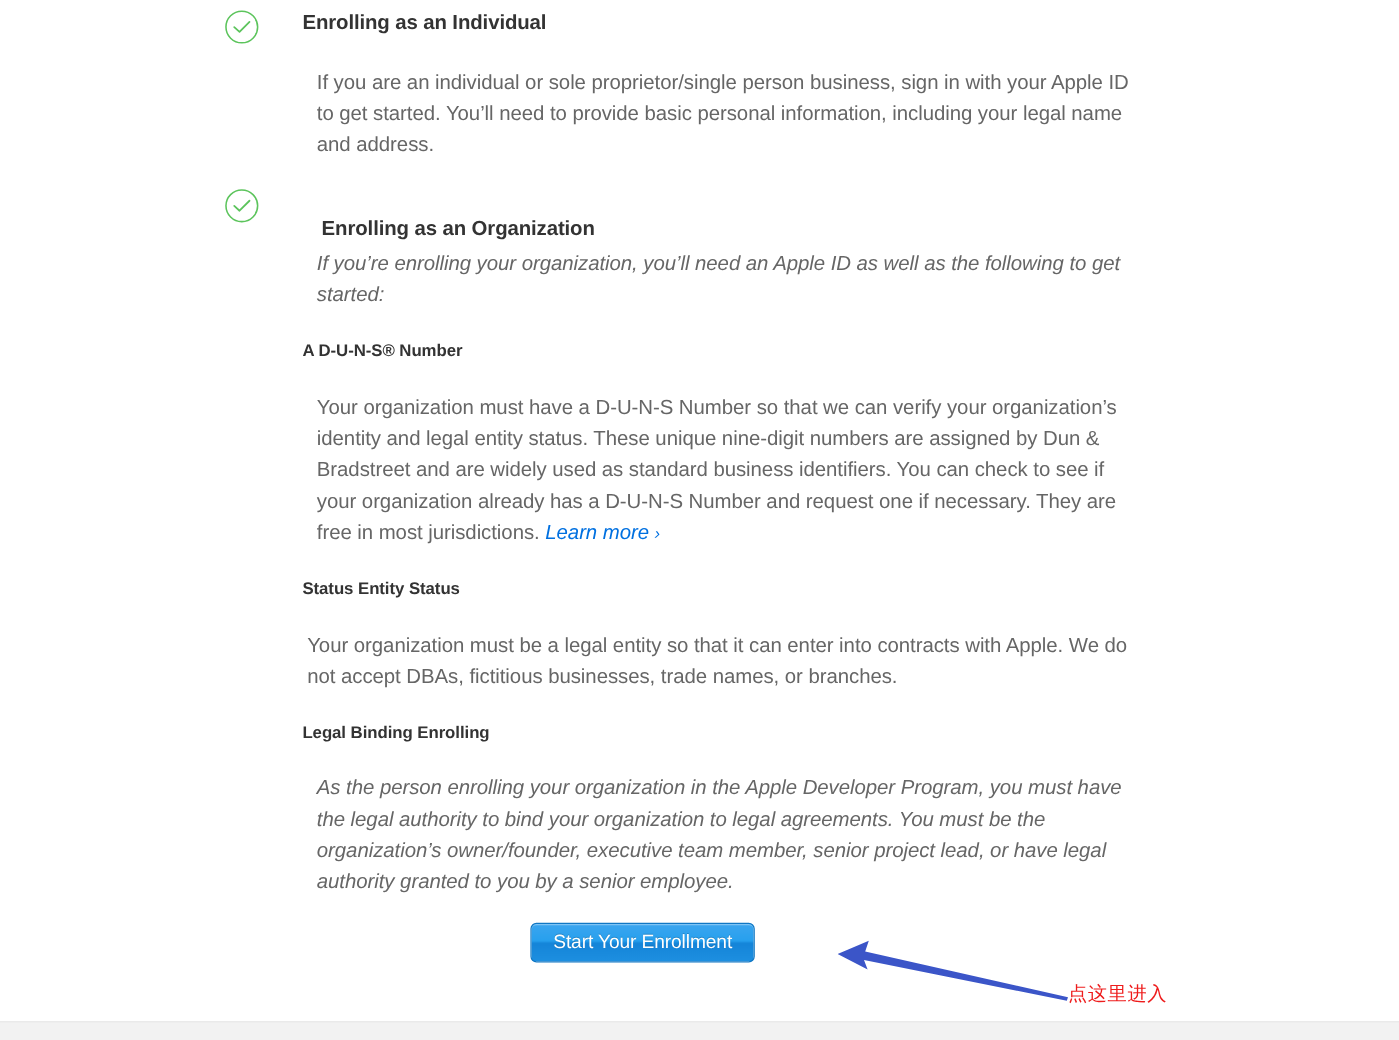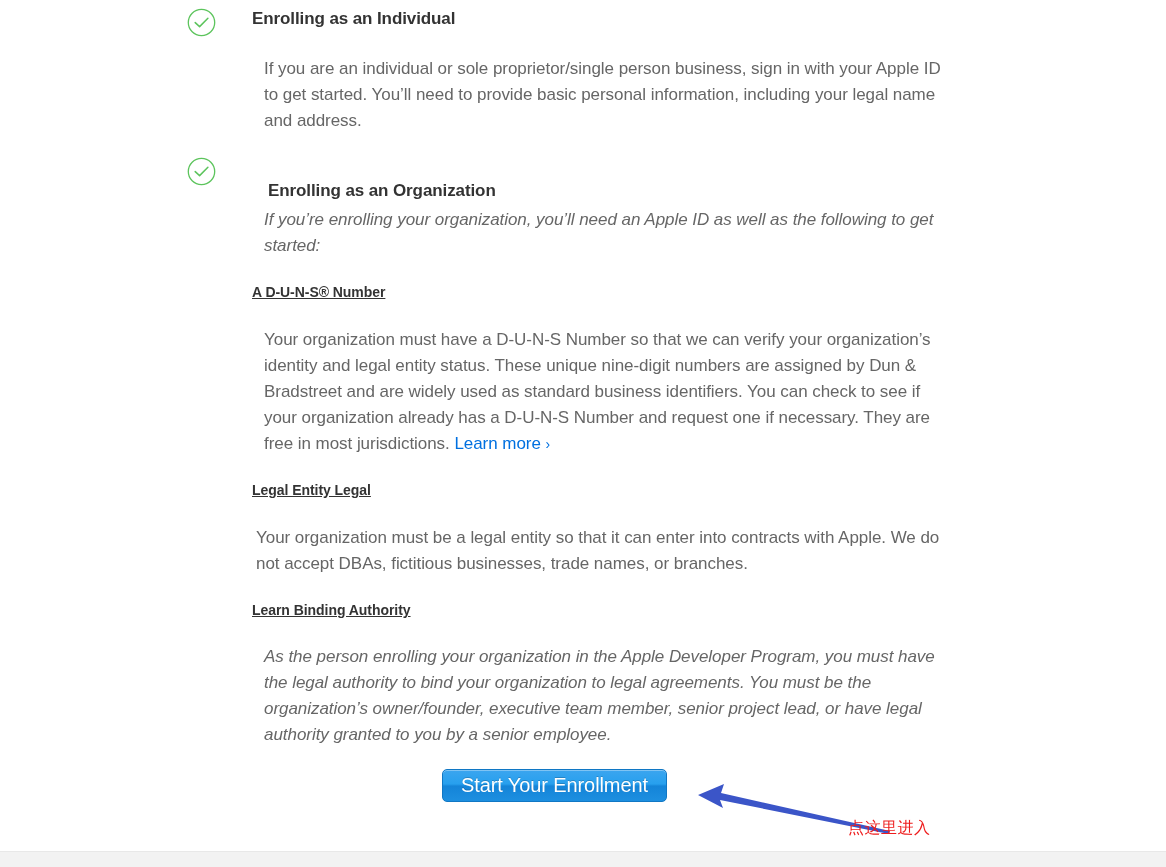--- a/index.html
+++ b/index.html
@@ -64,7 +64,6 @@
     line-height: 20px;
     margin: 0;
     letter-spacing: -0.05px;
-    text-decoration: underline;
   }
 
   .learn-link {

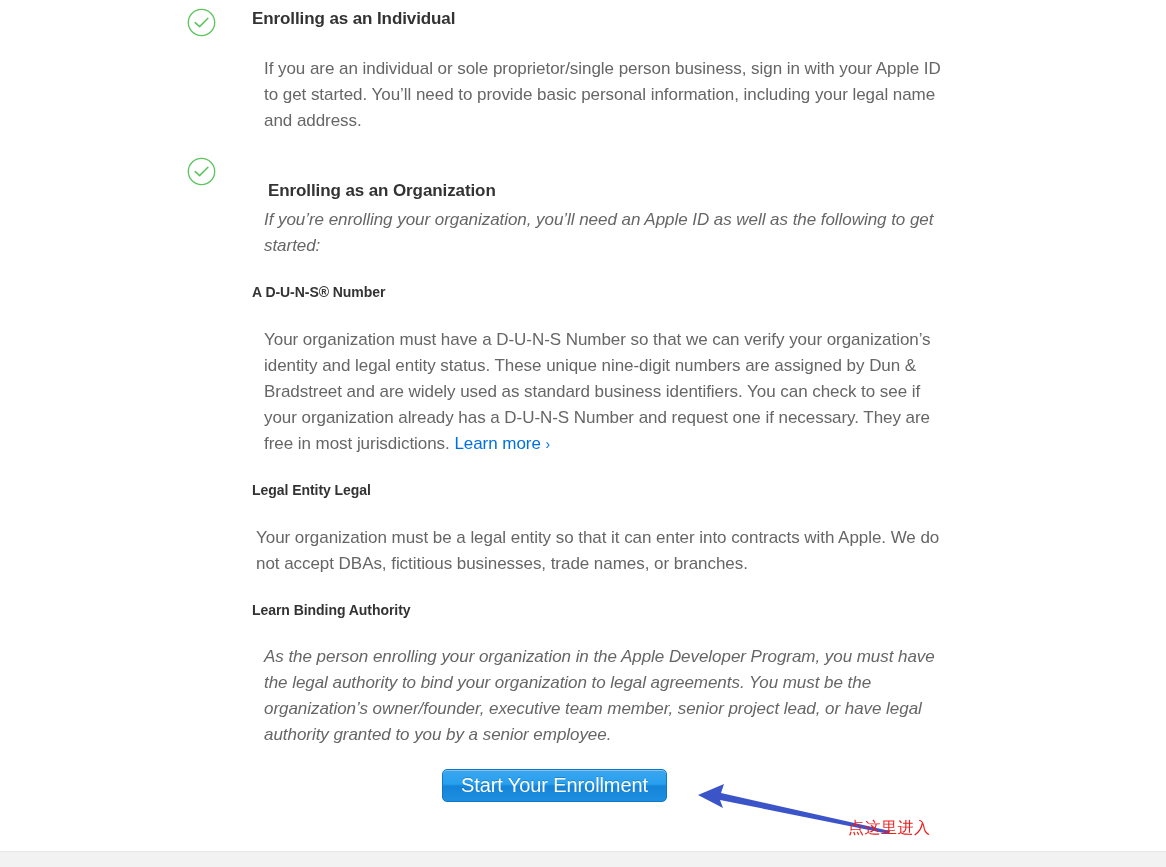--- a/index.html
+++ b/index.html
@@ -70,6 +70,7 @@
     color: #0070e0;
     text-decoration: none;
     white-space: nowrap;
+    font-style: italic;
   }
   .chev {
     font-size: 14px;

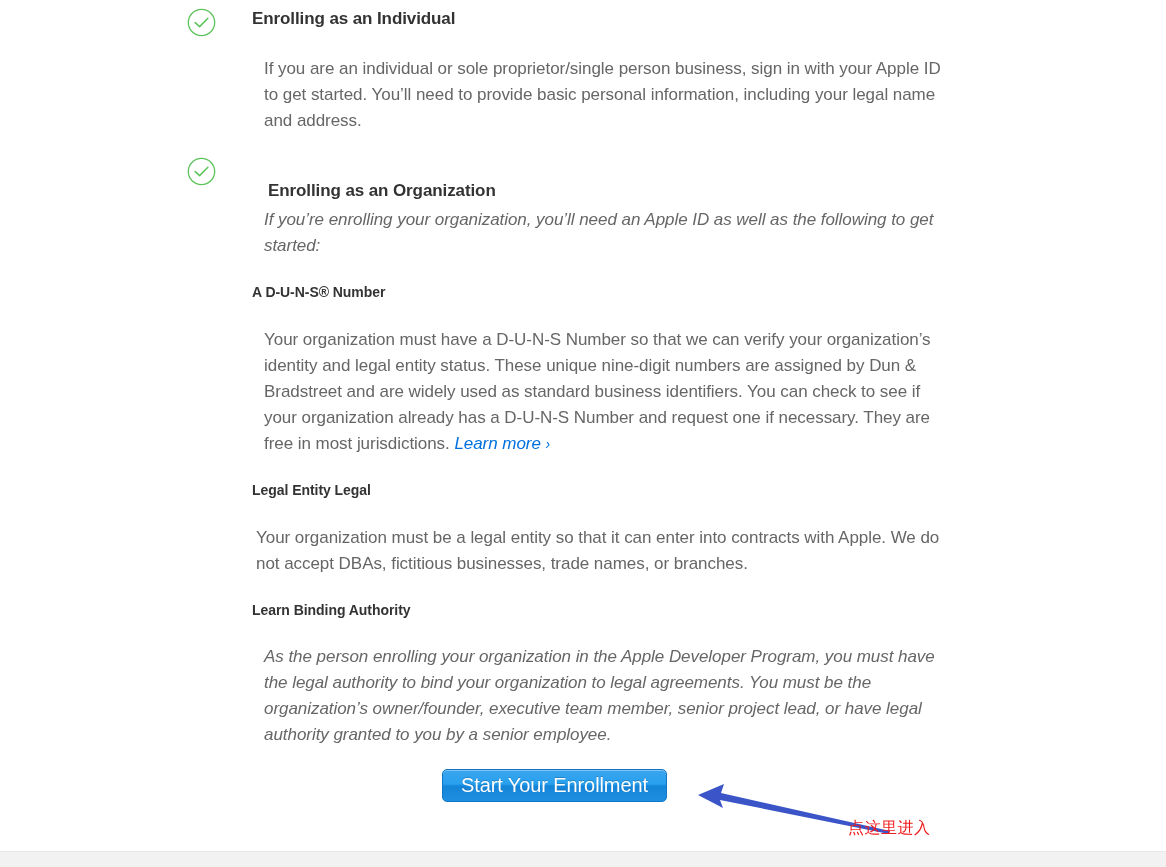--- a/index.html
+++ b/index.html
@@ -181,7 +181,7 @@
     <h3 class="sub-title abs" id="duns-title">A D-U-N-S® Number</h3>
     <p class="body-text abs" id="duns-body"><span>Your organization must have a D-U-N-S Number so that we can verify your organization’s identity and legal entity status. These unique nine-digit numbers are assigned by Dun &amp; Bradstreet and are widely used as standard business identifiers. You can check to see if your organization already has a D-U-N-S Number and request one if necessary. They are free in most jurisdictions. </span><a class="learn-link" href="#"><span>Learn more</span>&nbsp;<span class="chev">›</span></a></p>
 
-    <h3 class="sub-title abs" id="les-title">Legal Entity Legal</h3>
+    <h3 class="sub-title abs" id="les-title">Status Entity Status</h3>
     <p class="body-text abs" id="les-body">Your organization must be a legal entity so that it can enter into contracts with Apple. We do not accept DBAs, fictitious businesses, trade names, or branches.</p>
 
     <h3 class="sub-title abs" id="lba-title">Learn Binding Authority</h3>

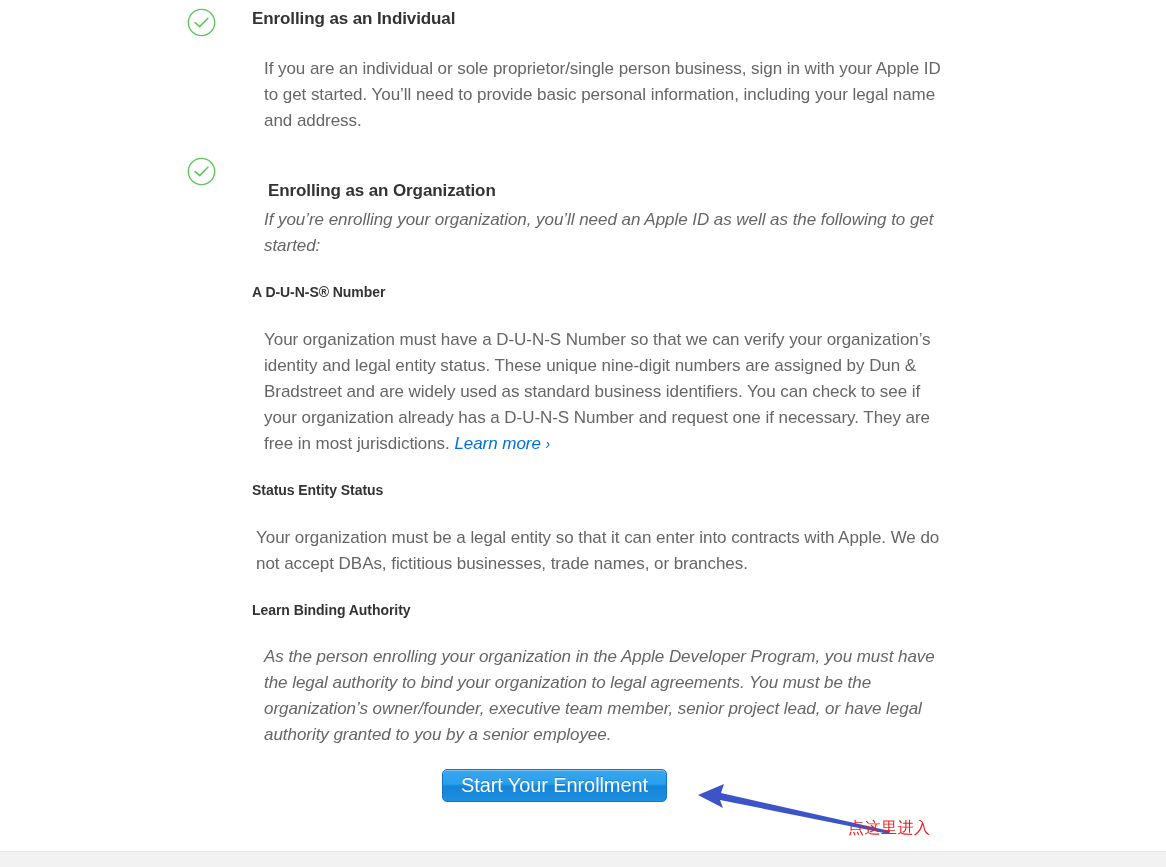--- a/index.html
+++ b/index.html
@@ -184,7 +184,7 @@
     <h3 class="sub-title abs" id="les-title">Status Entity Status</h3>
     <p class="body-text abs" id="les-body">Your organization must be a legal entity so that it can enter into contracts with Apple. We do not accept DBAs, fictitious businesses, trade names, or branches.</p>
 
-    <h3 class="sub-title abs" id="lba-title">Learn Binding Authority</h3>
+    <h3 class="sub-title abs" id="lba-title">Legal Binding Enrolling</h3>
     <p class="body-text abs" id="lba-body">As the person enrolling your organization in the Apple Developer Program, you must have the legal authority to bind your organization to legal agreements. You must be the organization’s owner/founder, executive team member, senior project lead, or have legal authority granted to you by a senior employee.</p>
 
   </div>

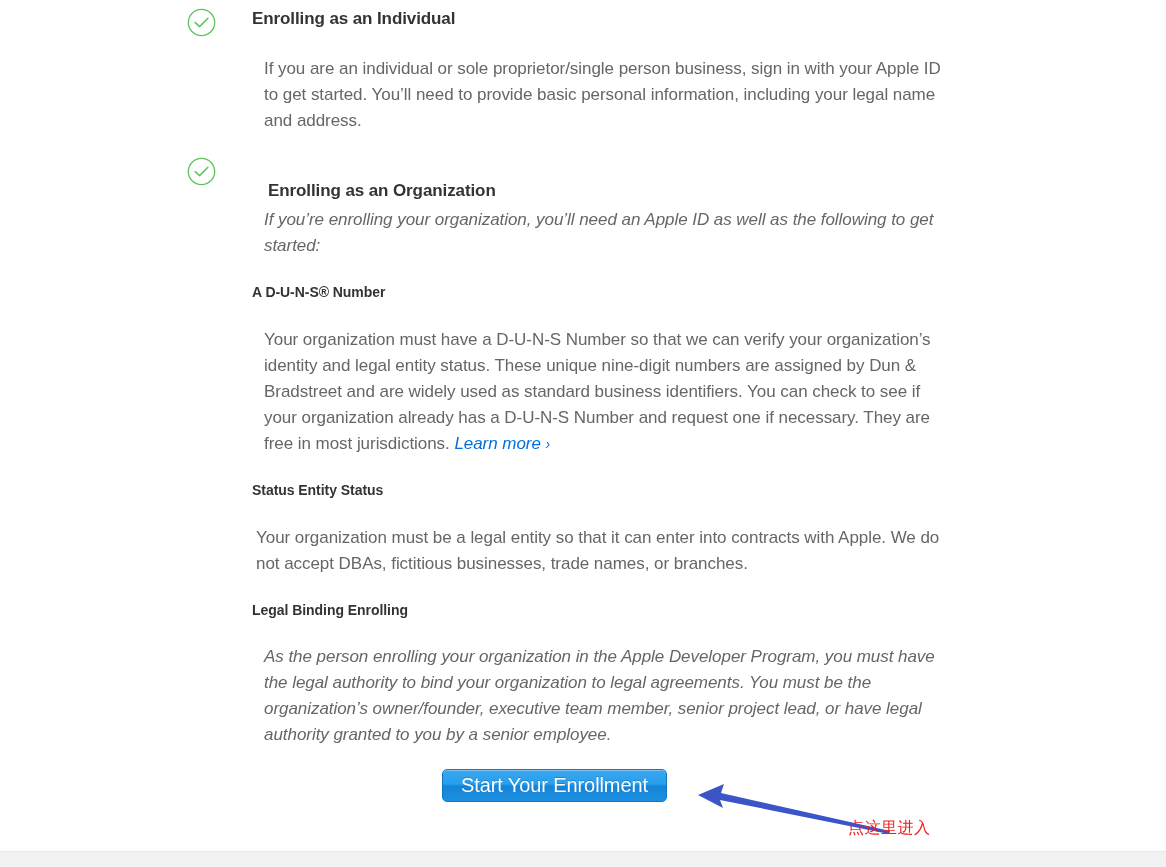--- a/index.html
+++ b/index.html
@@ -108,7 +108,7 @@
     padding: 0 18px;
     height: 31px;
     line-height: 31px;
-    font-size: 20px;
+    font-size: 16px;
     font-family: "Liberation Sans", "DejaVu Sans", sans-serif;
     color: #ffffff;
     border: 1px solid #1077c4;

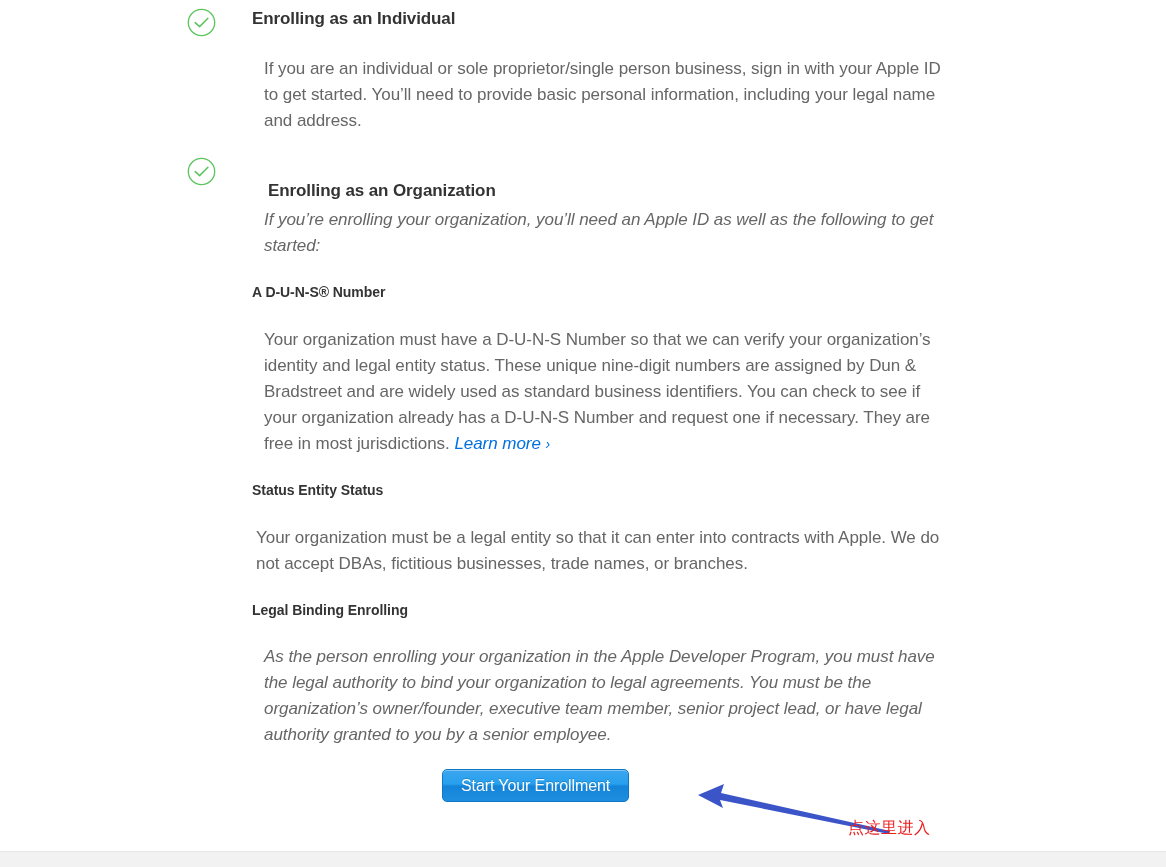--- a/index.html
+++ b/index.html
@@ -133,7 +133,7 @@
   }
   #annotation-text {
     position: absolute;
-    left: 848px;
+    left: 890px;
     top: 818px;
     font-size: 16px;
     color: #ee1c1c;

